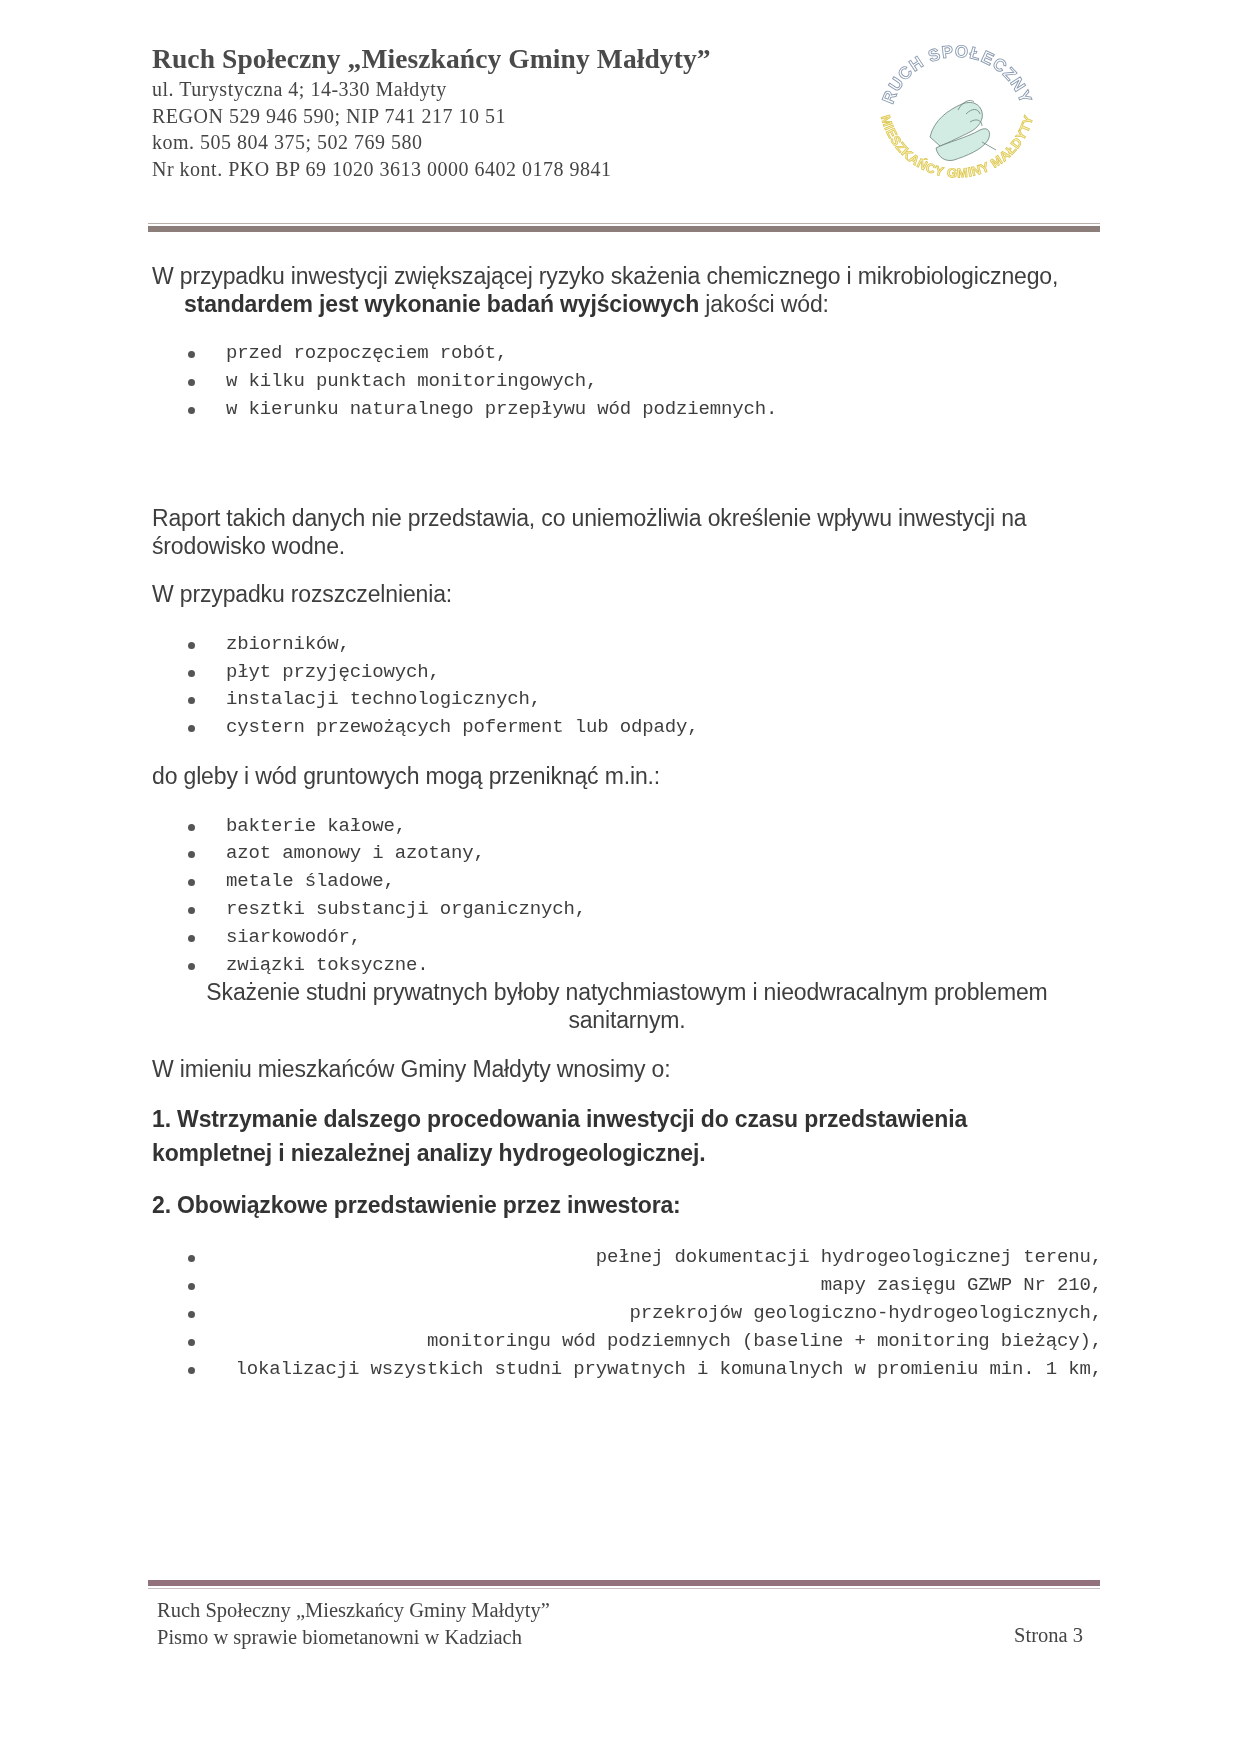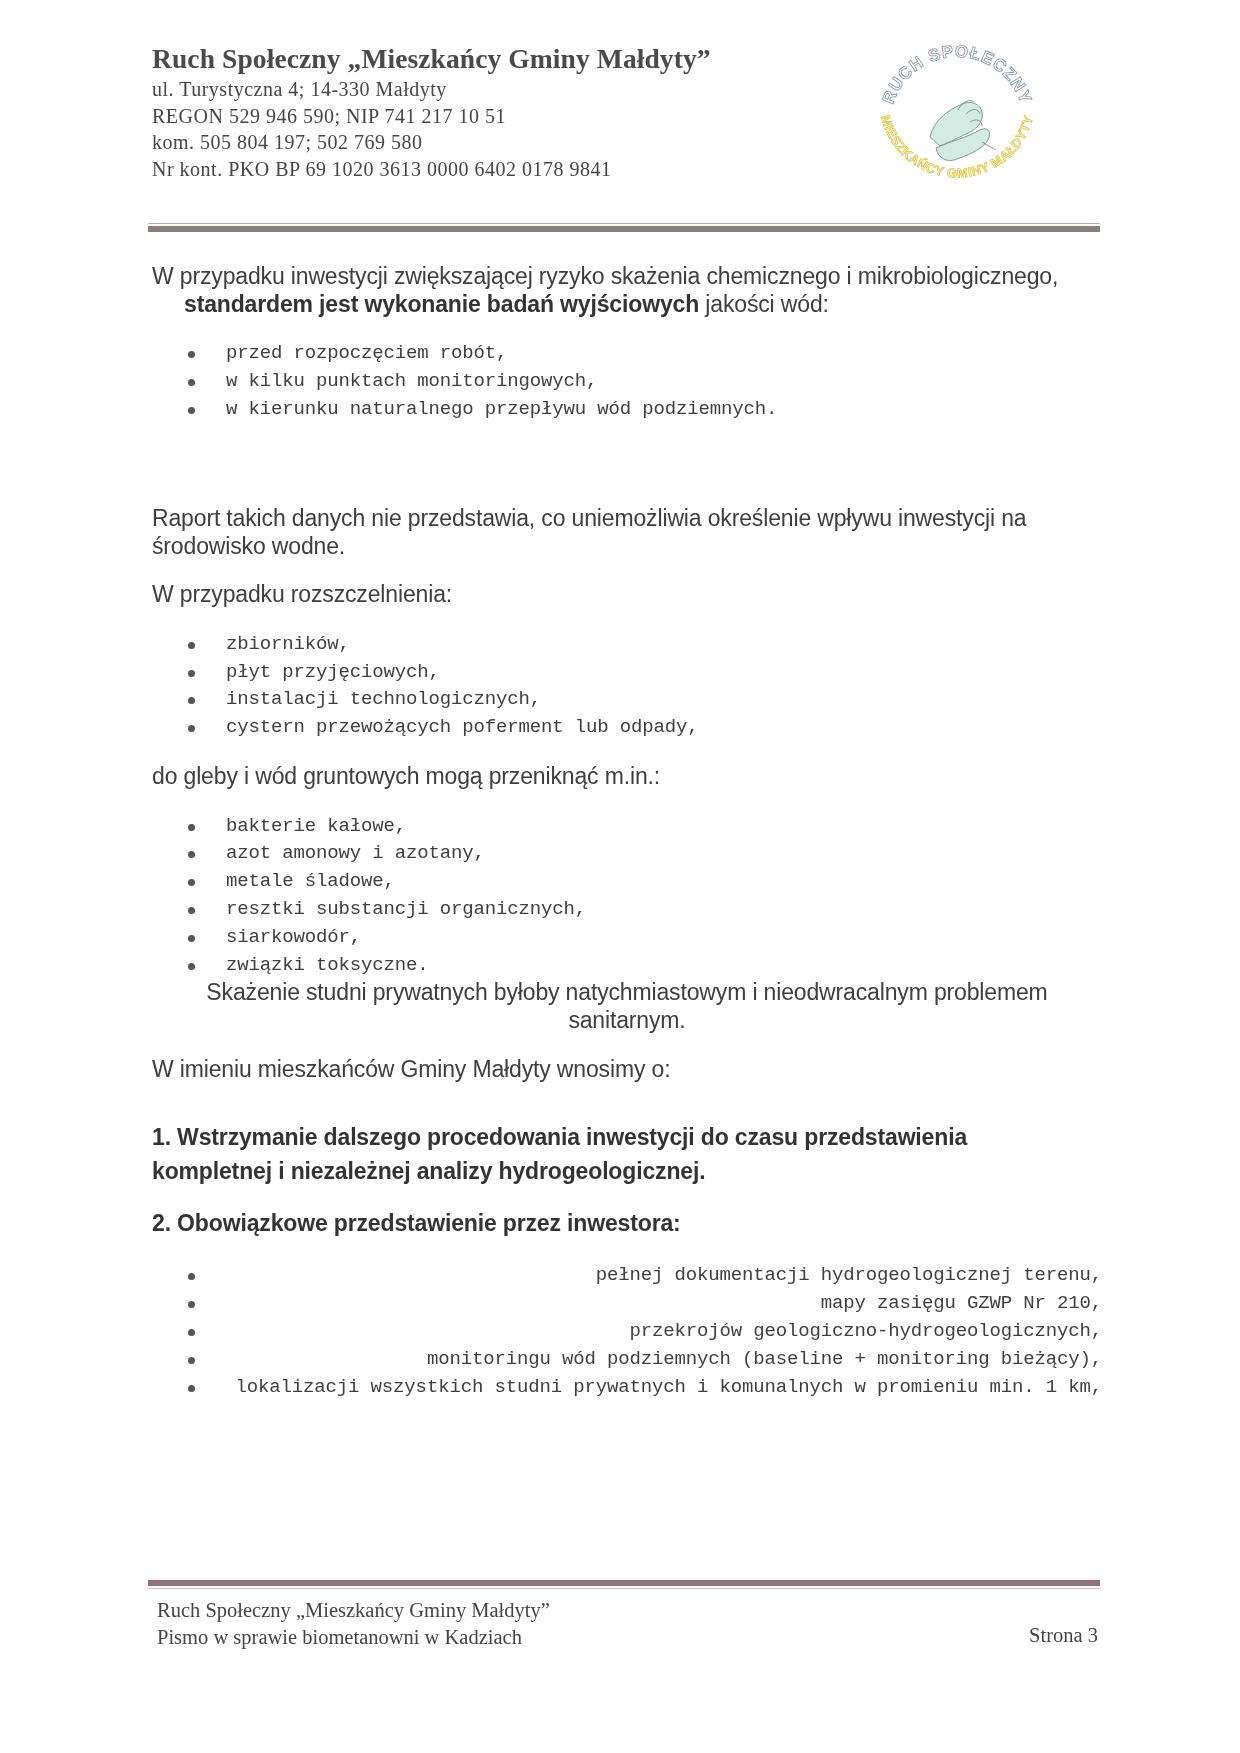--- a/index.html
+++ b/index.html
@@ -62,7 +62,7 @@
   <h1 id="org-title">Ruch Społeczny „Mieszkańcy Gminy Małdyty”</h1>
   <div class="hdr-line">ul. Turystyczna 4; 14-330 Małdyty</div>
   <div class="hdr-line">REGON 529 946 590; NIP 741 217 10 51</div>
-  <div class="hdr-line">kom. 505 804 197; 502 769 580</div>
+  <div class="hdr-line">kom. 505 804 375; 502 769 580</div>
   <div class="hdr-line">Nr kont. PKO BP 69 1020 3613 0000 6402 0178 9841</div>
 </div>
 

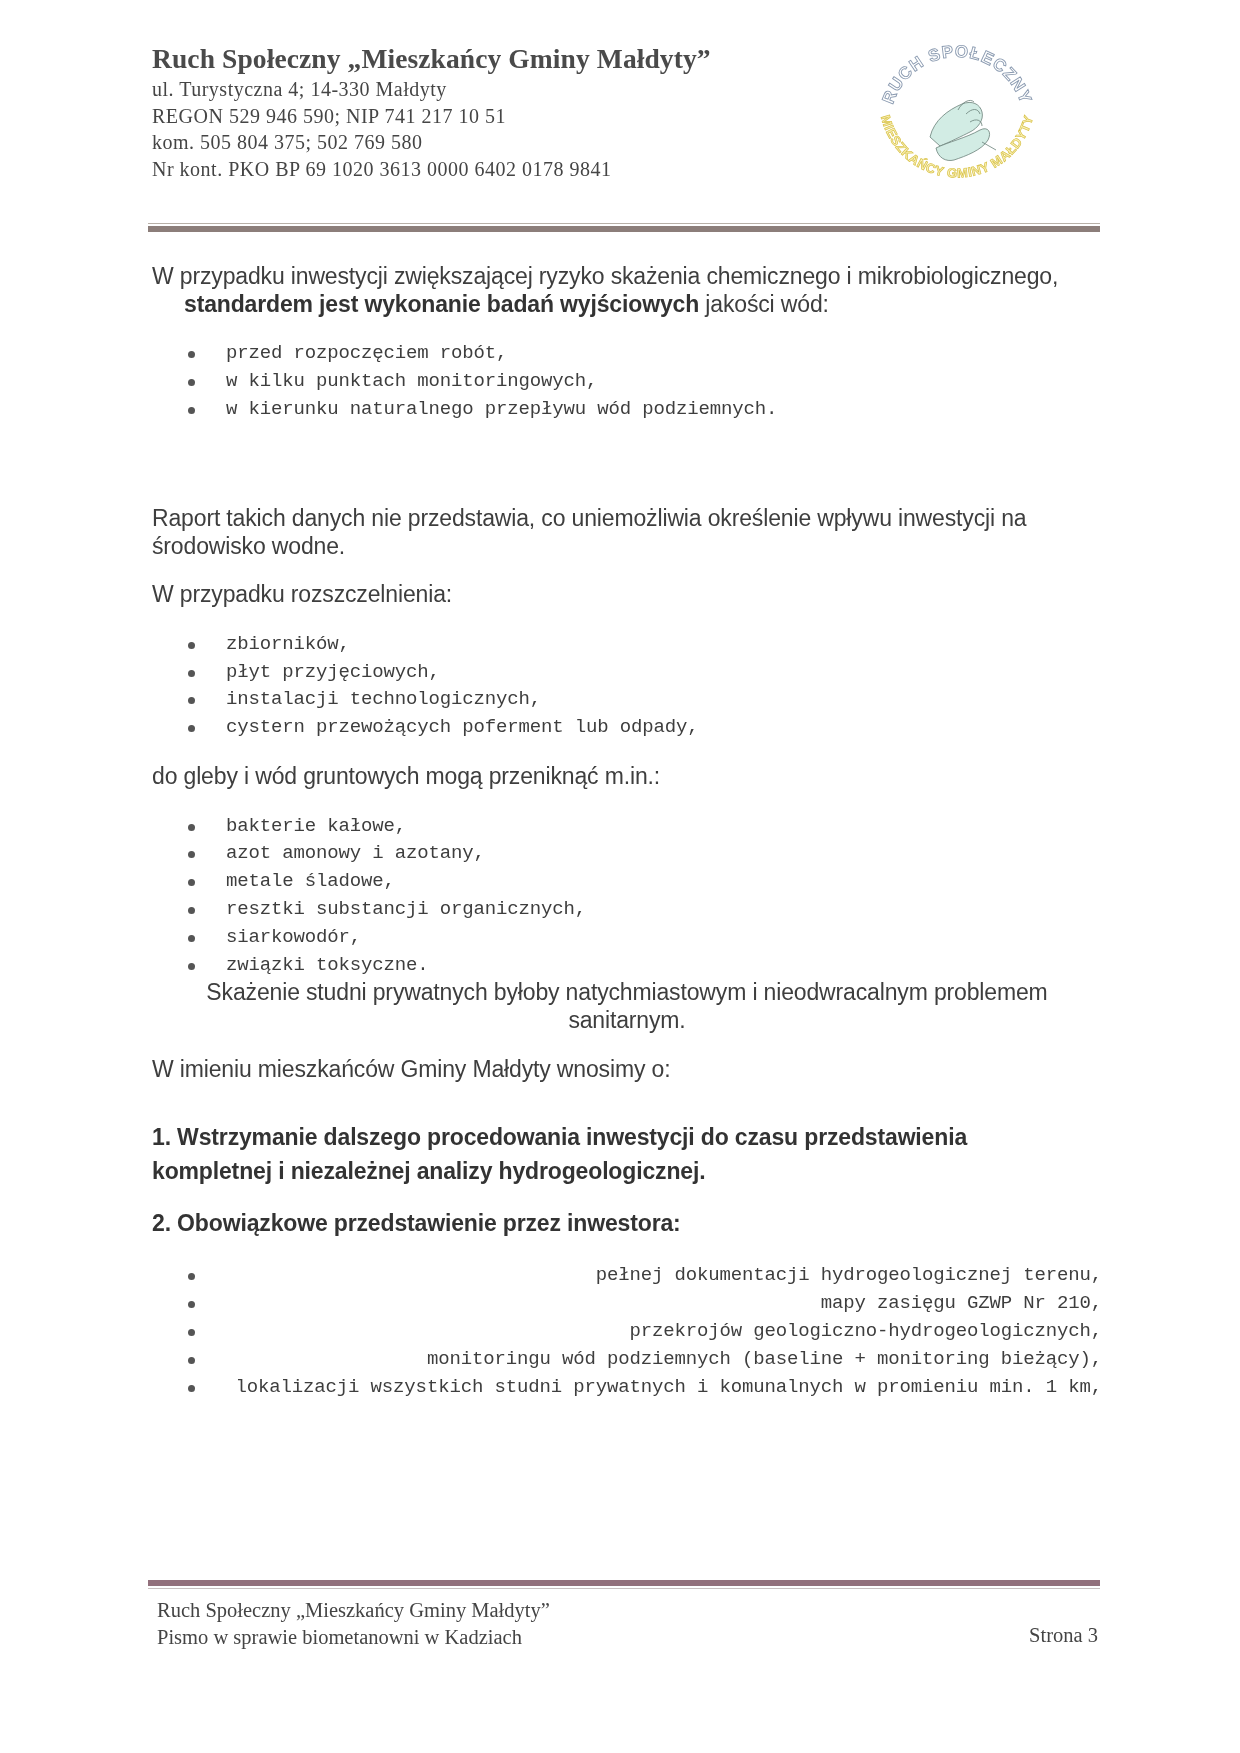--- a/index.html
+++ b/index.html
@@ -130,7 +130,7 @@
 
   <p class="p" style="margin-top:22px;">W imieniu mieszkańców Gminy Małdyty wnosimy o:</p>
 
-  <p class="p bold-line" style="margin-top:36px; line-height:34px; width:890px;">1. Wstrzymanie dalszego procedowania inwestycji do czasu przedstawienia kompletnej i niezależnej analizy hydrogeologicznej.</p>
+  <p class="p bold-line" style="margin-top:18px; line-height:34px; width:890px;">1. Wstrzymanie dalszego procedowania inwestycji do czasu przedstawienia kompletnej i niezależnej analizy hydrogeologicznej.</p>
 
   <p class="p bold-line" style="margin-top:22px;">2. Obowiązkowe przedstawienie przez inwestora:</p>
 

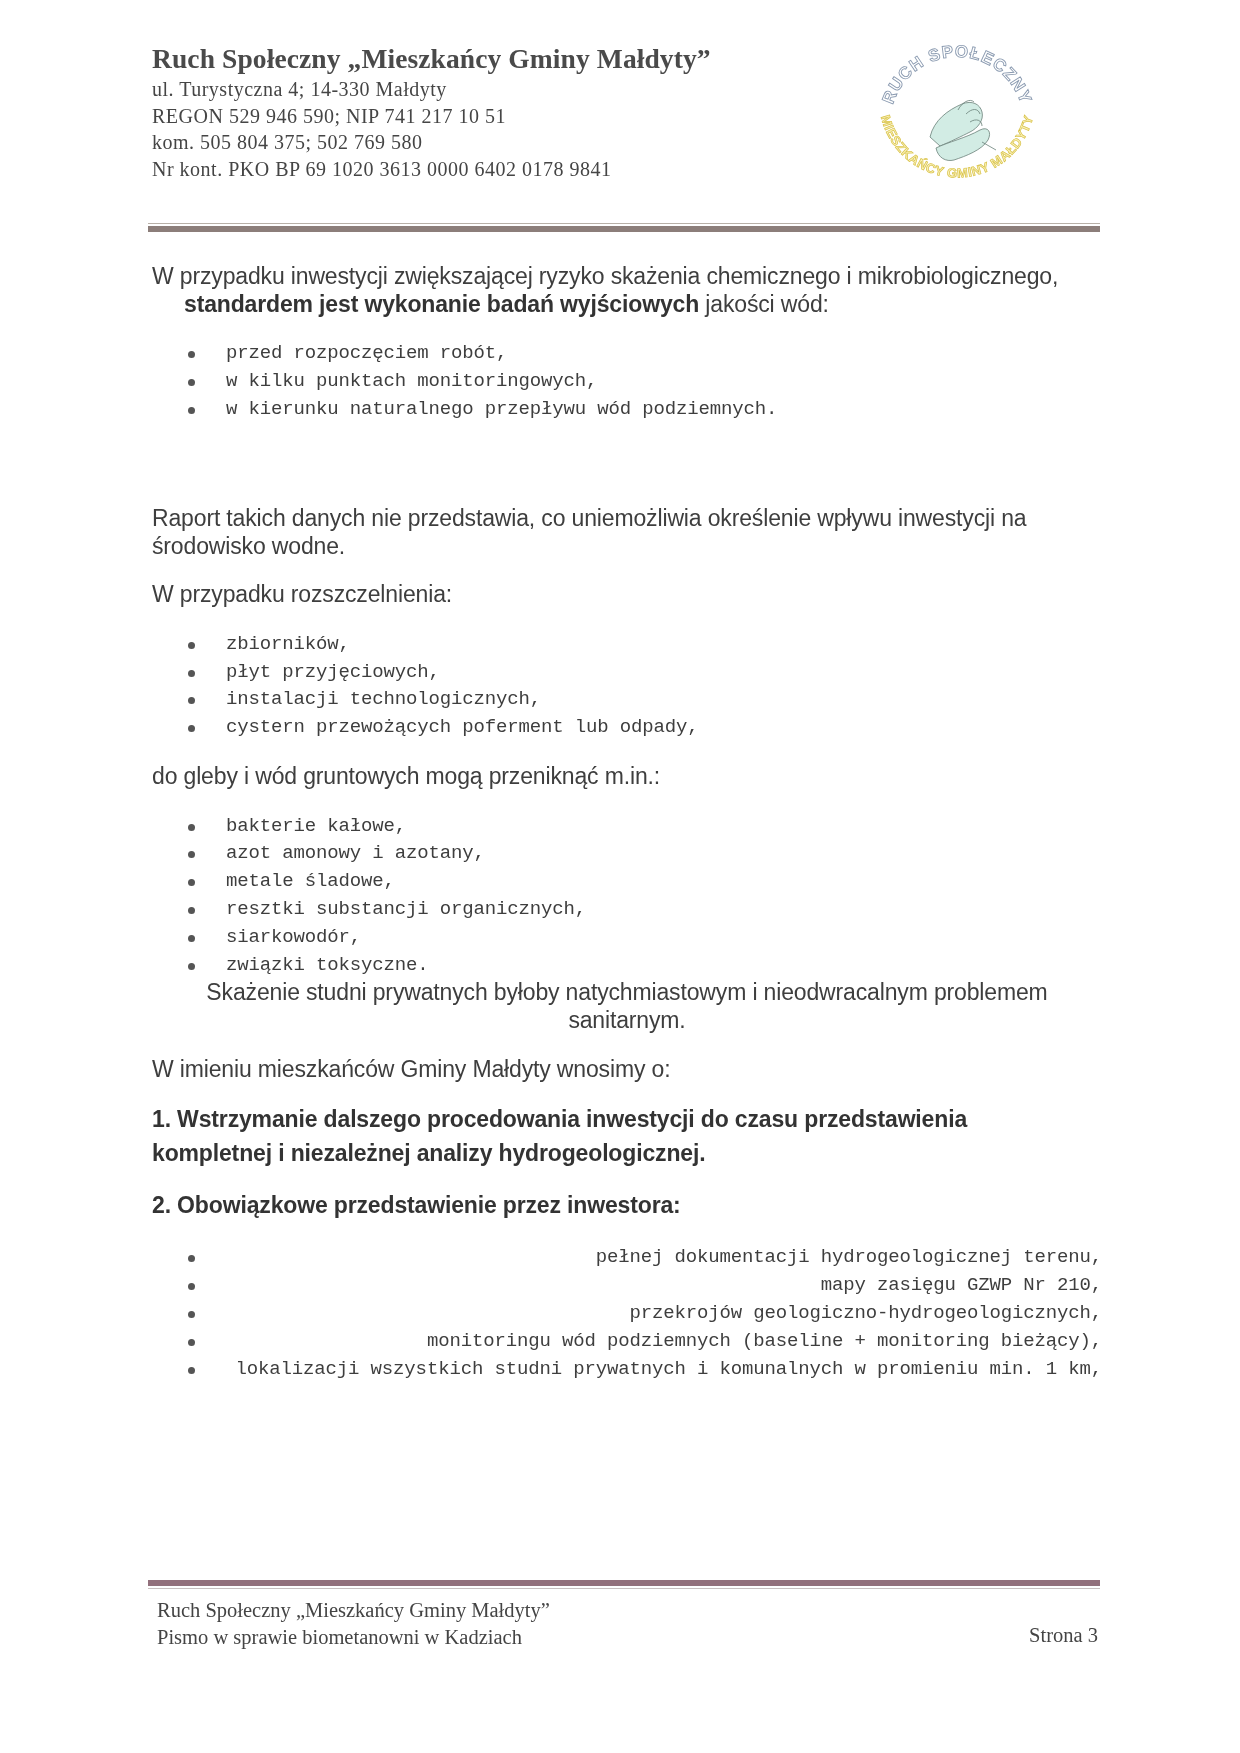--- a/index.html
+++ b/index.html
@@ -51,7 +51,7 @@
       font-family: "Liberation Serif", serif; font-size: 20.5px; color: #444; line-height: 27px;
     }
     #page-num {
-      position: absolute; right: 4px; top: 27px;
+      position: absolute; right: 19px; top: 27px;
       font-family: "Liberation Serif", serif; font-size: 20.5px; color: #444;
     }
   </style>

